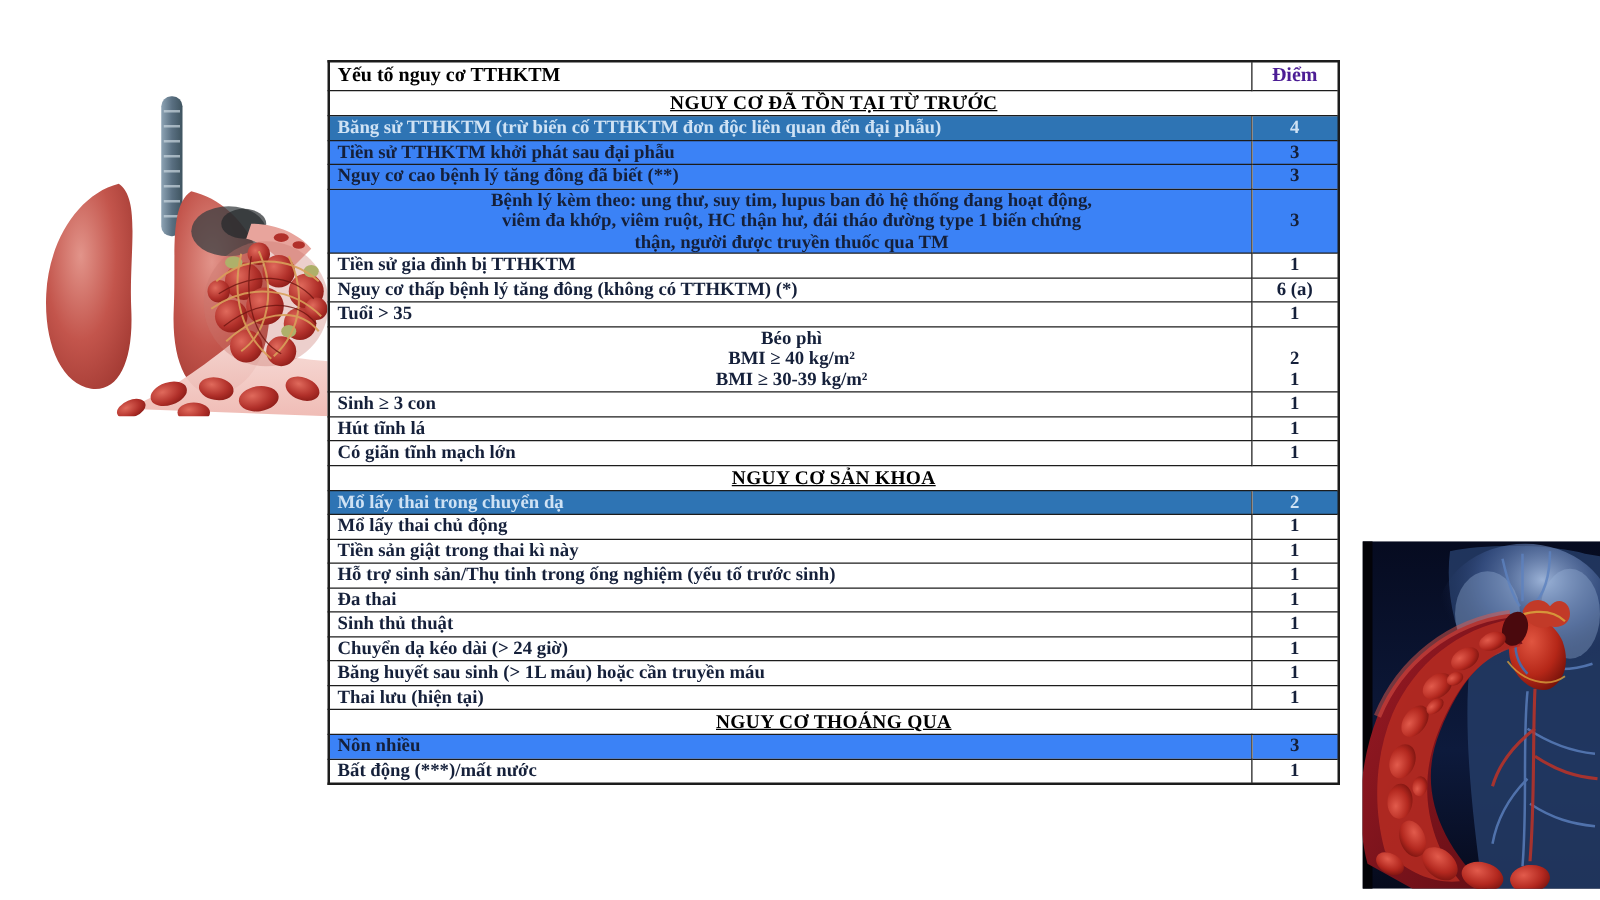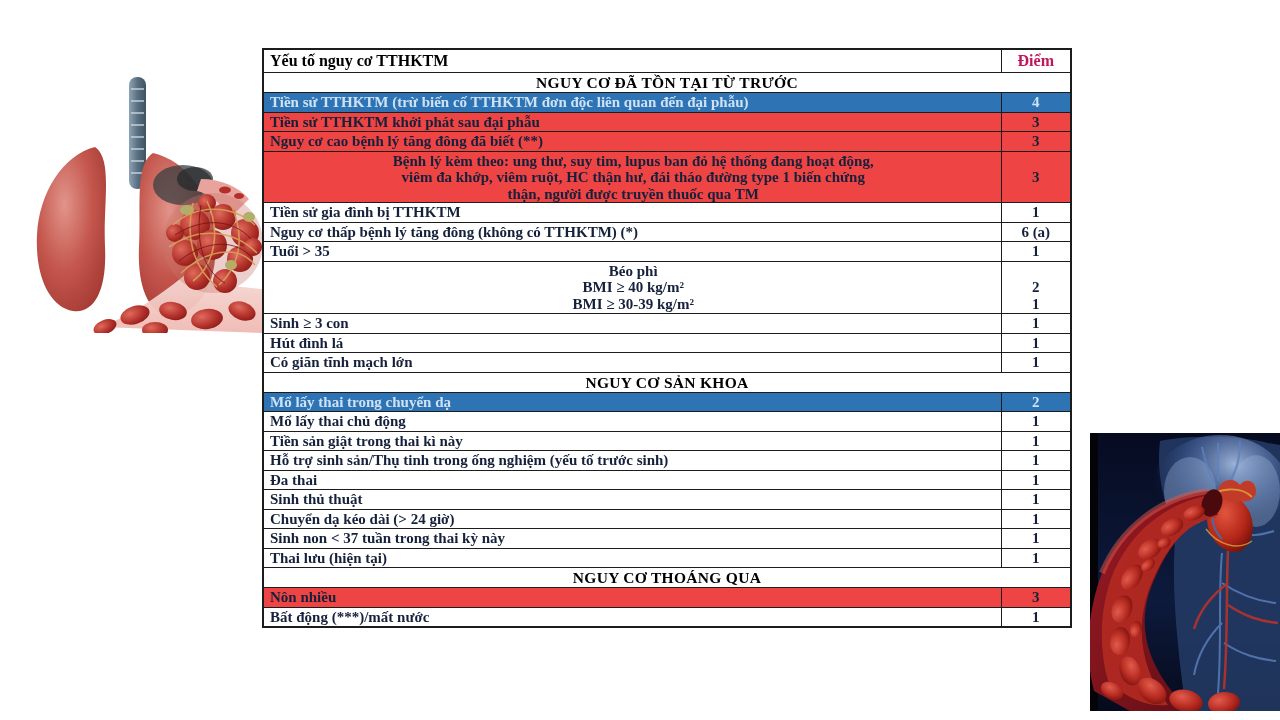--- a/index.html
+++ b/index.html
@@ -18,7 +18,7 @@
   tr.hd{height:22px;}
   tr.hd td{font-size:16px;color:#000;}
   tr.hd td.factor{line-height:20px;}
-  tr.hd td.points{line-height:20px;color:#be185d;}
+  tr.hd td.points{line-height:20px;color:#4c1d95;}
   tr.sec{height:18px;}
   td.section{font-weight:bold;text-align:center;color:#000;font-size:15.5px;
              line-height:17px;letter-spacing:.3px;}

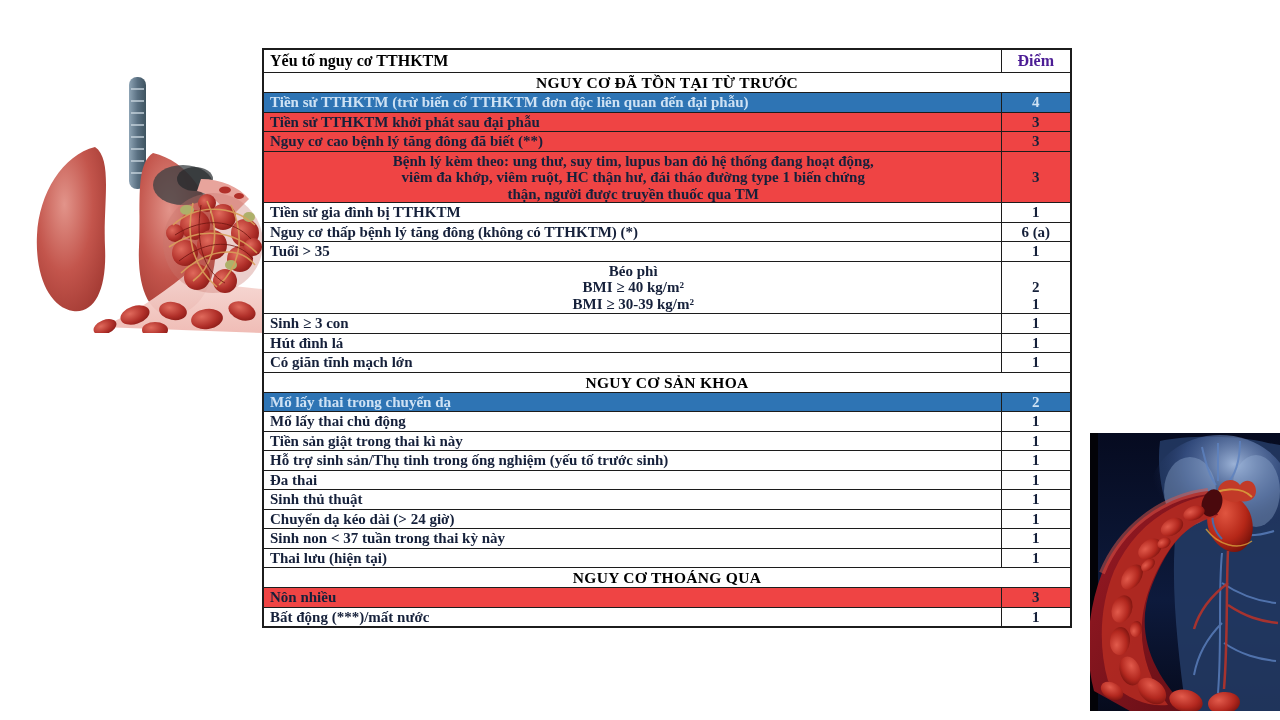--- a/index.html
+++ b/index.html
@@ -19,7 +19,7 @@
   tr.hd td{font-size:16px;color:#000;}
   tr.hd td.factor{line-height:20px;}
   tr.hd td.points{line-height:20px;color:#4c1d95;}
-  tr.sec{height:18px;}
+  tr.sec{height:18px;text-decoration:underline;}
   td.section{font-weight:bold;text-align:center;color:#000;font-size:15.5px;
              line-height:17px;letter-spacing:.3px;}
   tr.plain{height:17px;margin-top:13px;}

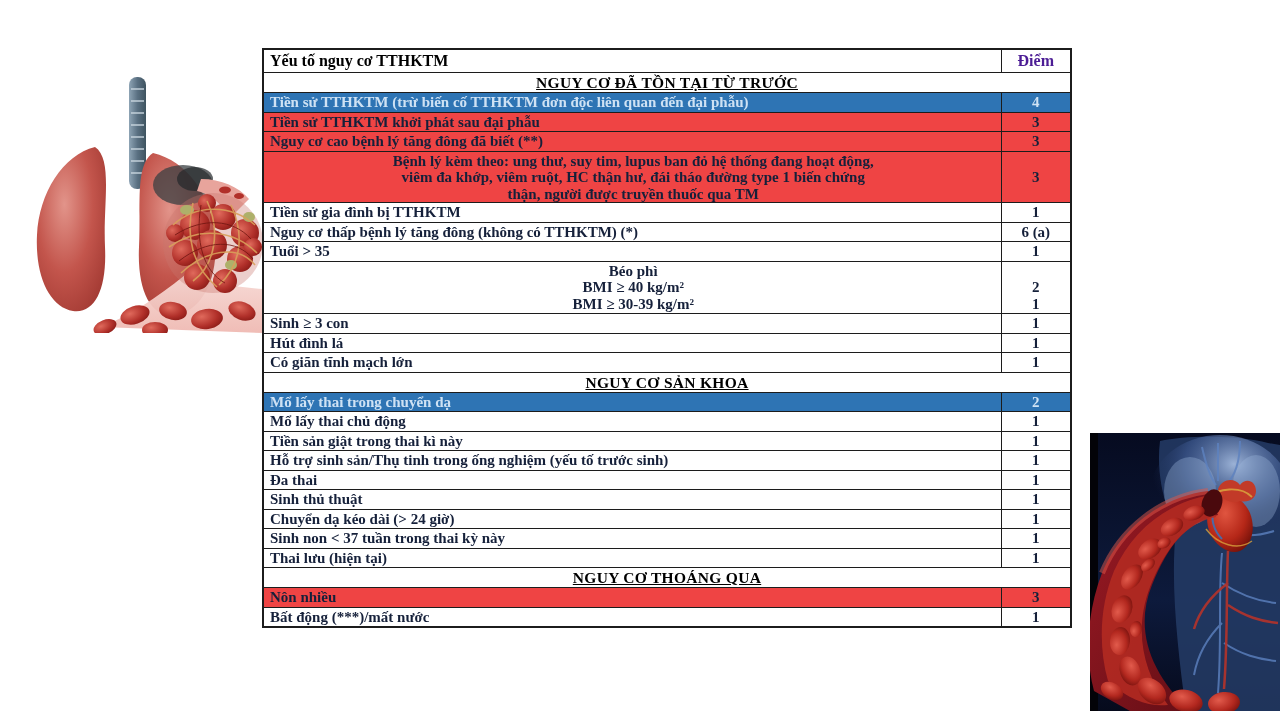--- a/index.html
+++ b/index.html
@@ -155,7 +155,7 @@
             <td colspan="2" class="section">NGUY CƠ ĐÃ TỒN TẠI TỪ TRƯỚC</td>
           </tr>
           <tr class="highlight">
-            <td class="factor">Tiền sử TTHKTM (trừ biến cố TTHKTM đơn độc liên quan đến đại phẫu)</td>
+            <td class="factor">Băng sử TTHKTM (trừ biến cố TTHKTM đơn độc liên quan đến đại phẫu)</td>
             <td class="points">4</td>
           </tr>
           <tr class="shaded">

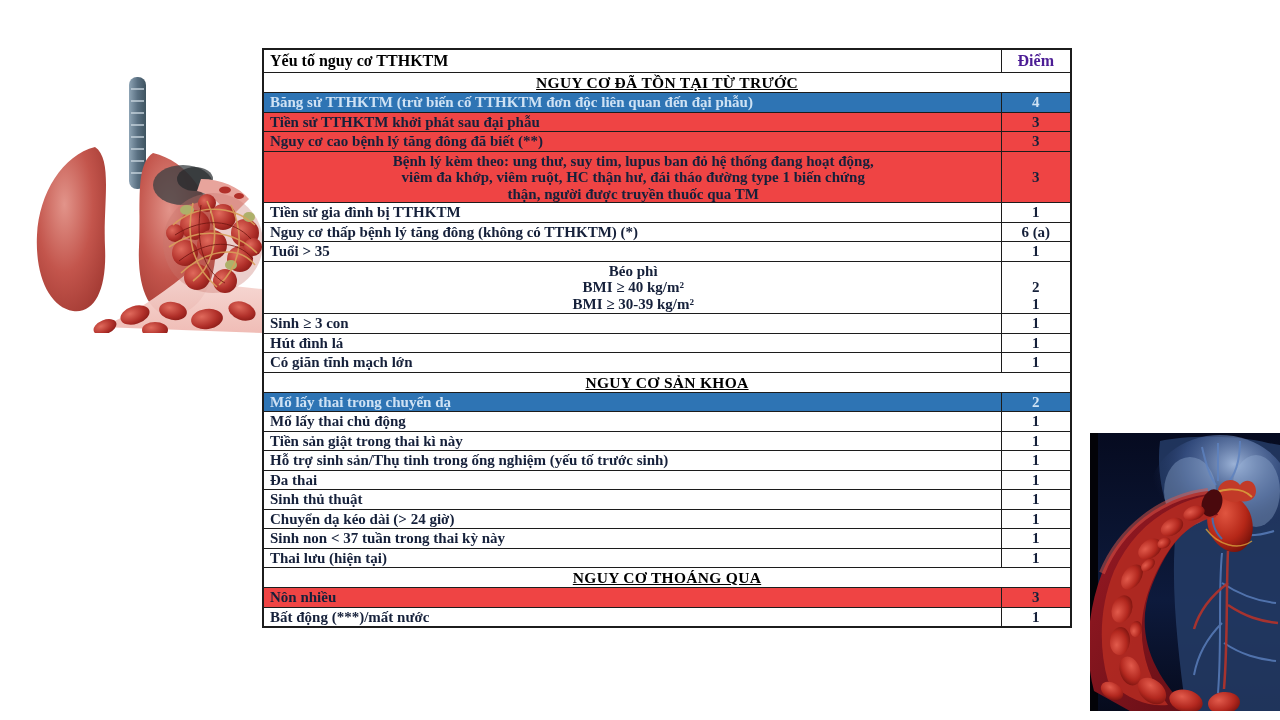--- a/index.html
+++ b/index.html
@@ -24,7 +24,7 @@
              line-height:17px;letter-spacing:.3px;}
   tr.plain{height:17px;margin-top:13px;}
   tr.shaded{height:17px;}
-  tr.shaded td{background:#ef4444;margin-top:16px;}
+  tr.shaded td{background:#3b82f6;margin-top:16px;}
   tr.highlight{height:17px;}
   tr.highlight td{background:#2e74b4;}
   tr.highlight td.factor,tr.highlight td.points{color:#cfe2f4;}

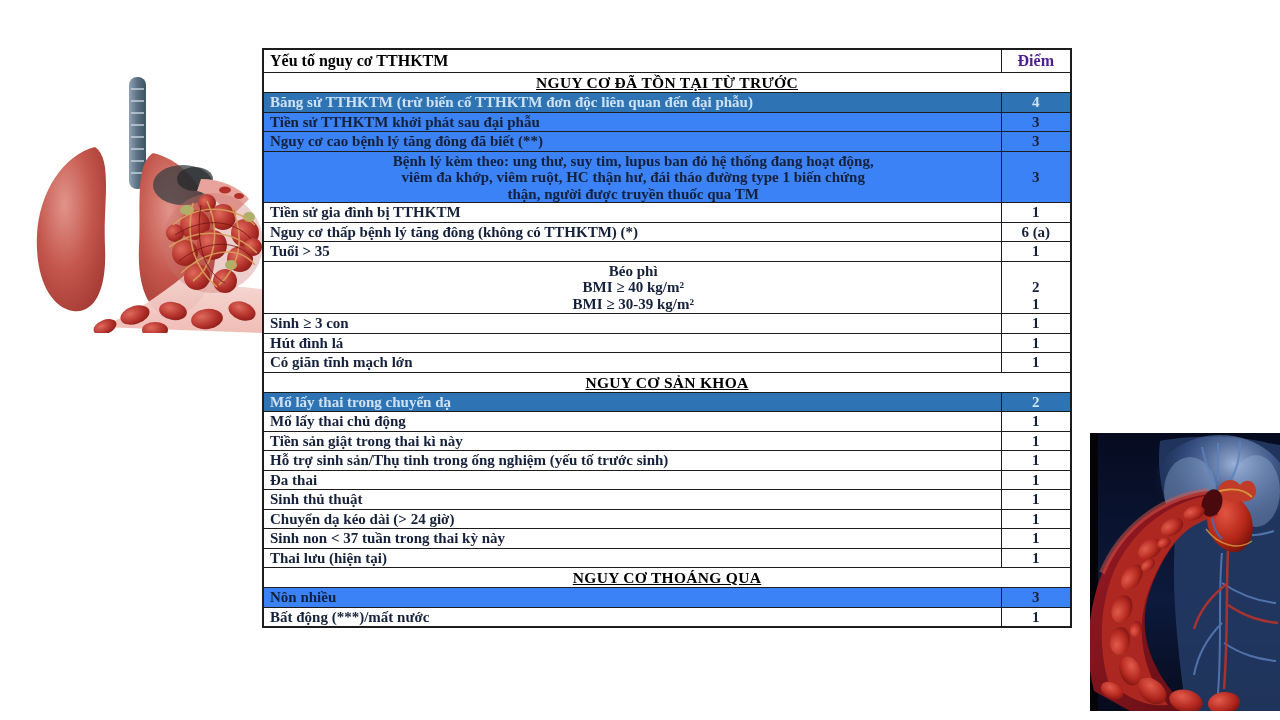--- a/index.html
+++ b/index.html
@@ -203,7 +203,7 @@
             <td class="points">1</td>
           </tr>
           <tr class="plain">
-            <td class="factor">Hút đình lá</td>
+            <td class="factor">Hút tĩnh lá</td>
             <td class="points">1</td>
           </tr>
           <tr class="plain">

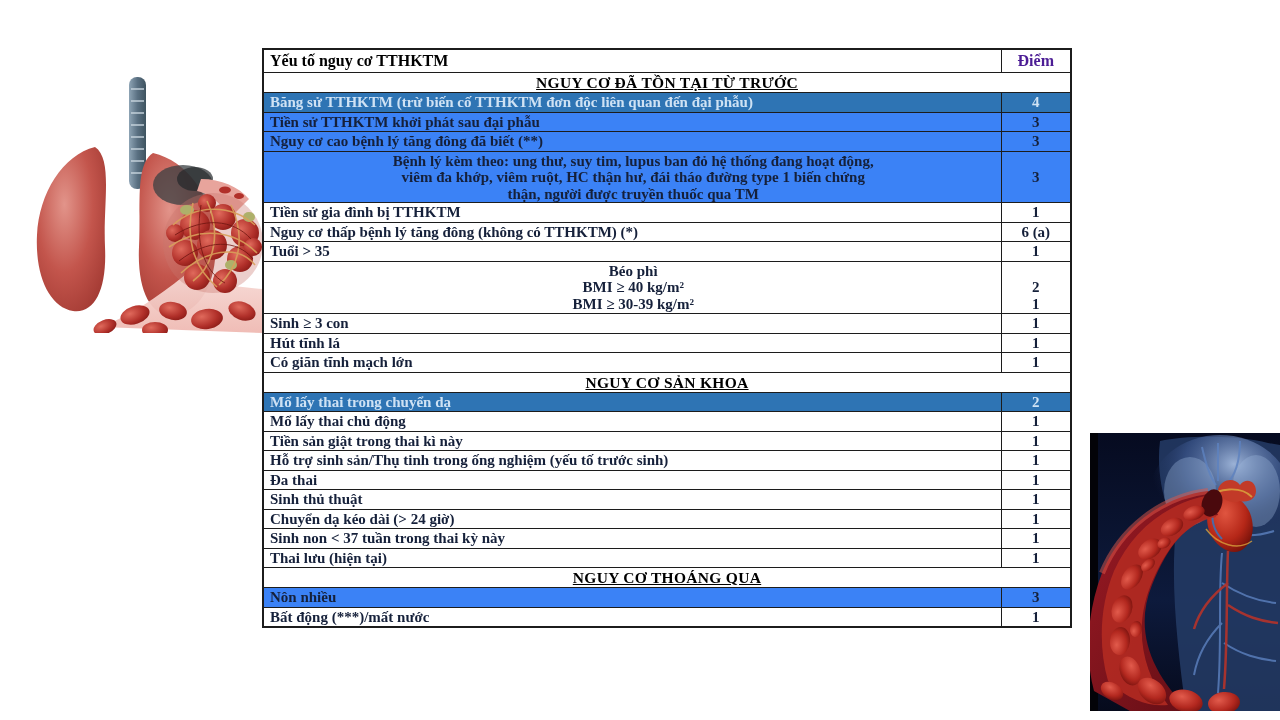--- a/index.html
+++ b/index.html
@@ -242,6 +242,10 @@
             <td class="points">1</td>
           </tr>
           <tr class="plain">
+            <td class="factor">Băng huyết sau sinh (&gt; 1L máu) hoặc cần truyền máu</td>
+            <td class="points">1</td>
+          </tr>
+          <tr class="plain">
             <td class="factor">Sinh non &lt; 37 tuần trong thai kỳ này</td>
             <td class="points">1</td>
           </tr>

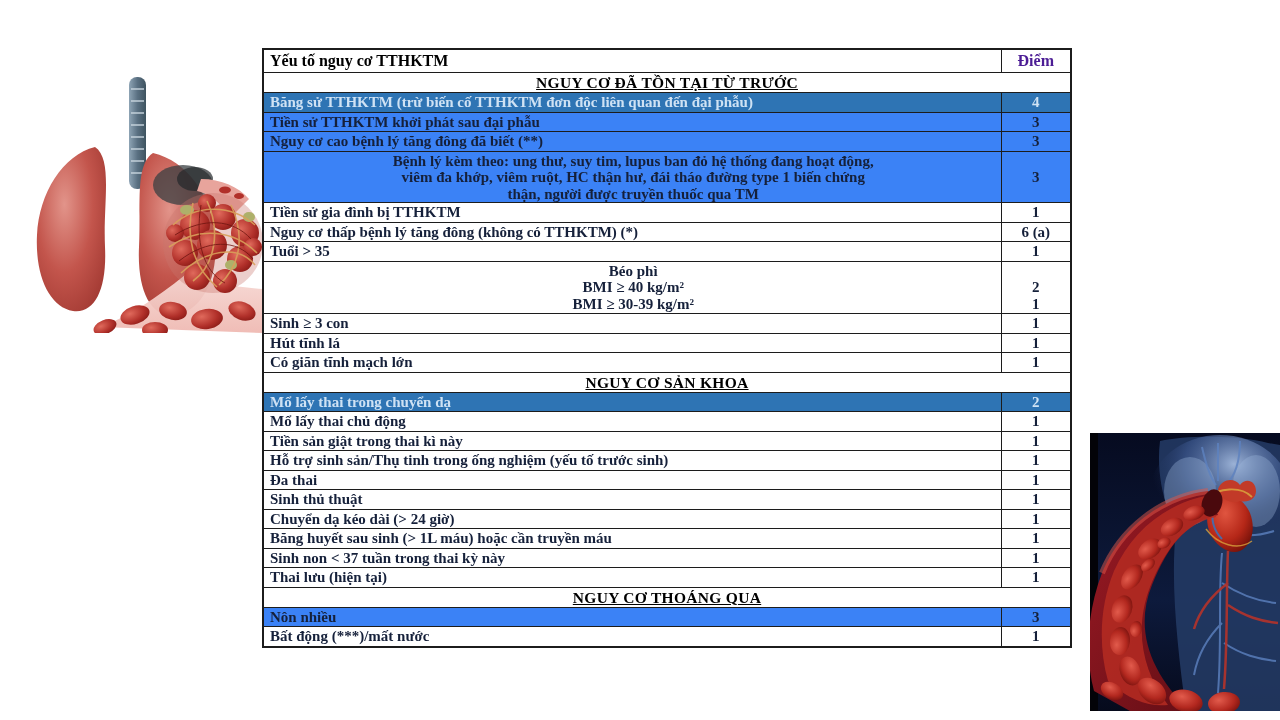--- a/index.html
+++ b/index.html
@@ -246,10 +246,6 @@
             <td class="points">1</td>
           </tr>
           <tr class="plain">
-            <td class="factor">Sinh non &lt; 37 tuần trong thai kỳ này</td>
-            <td class="points">1</td>
-          </tr>
-          <tr class="plain">
             <td class="factor">Thai lưu (hiện tại)</td>
             <td class="points">1</td>
           </tr>

